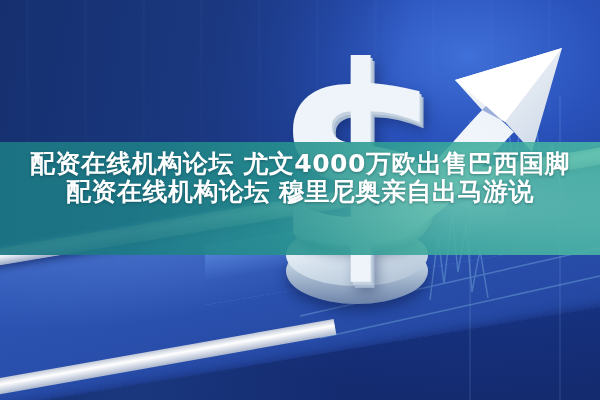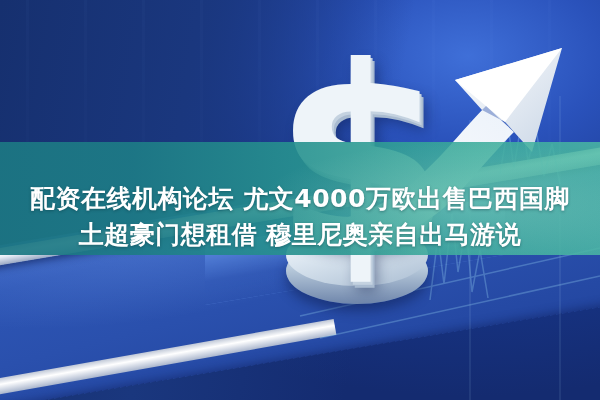--- a/index.html
+++ b/index.html
@@ -158,12 +158,11 @@
 
   .headline {
     position: absolute;
-    left: 0; top: 135px; width: 600px; height: 113px;
+    left: 0; top: 150px; width: 600px; height: 113px;
     display: flex;
     flex-direction: column;
     align-items: center;
-    justify-content: flex-end;
-    gap: 8px;
+    justify-content: flex-start;
   }
   .headline-line {
     color: #ffffff;

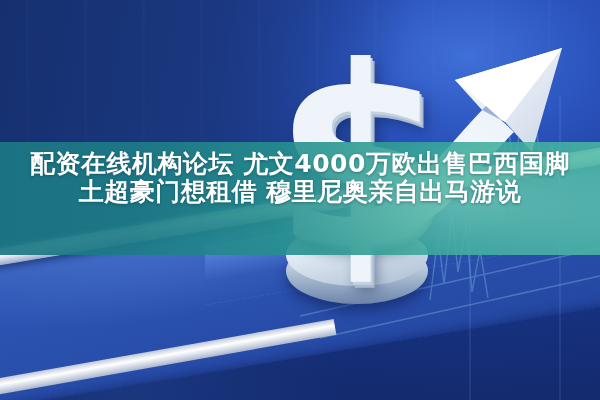--- a/index.html
+++ b/index.html
@@ -252,7 +252,7 @@
 
   <div class="headline">
     <div class="headline-line">配资在线机构论坛 尤文4000万欧出售巴西国脚</div>
-    <div class="headline-line">土超豪门想租借 穆里尼奥亲自出马游说</div>
+    <div class="headline-line">配资在线机构论坛 穆里尼奥亲自出马游说</div>
   </div>
 
 </div>

